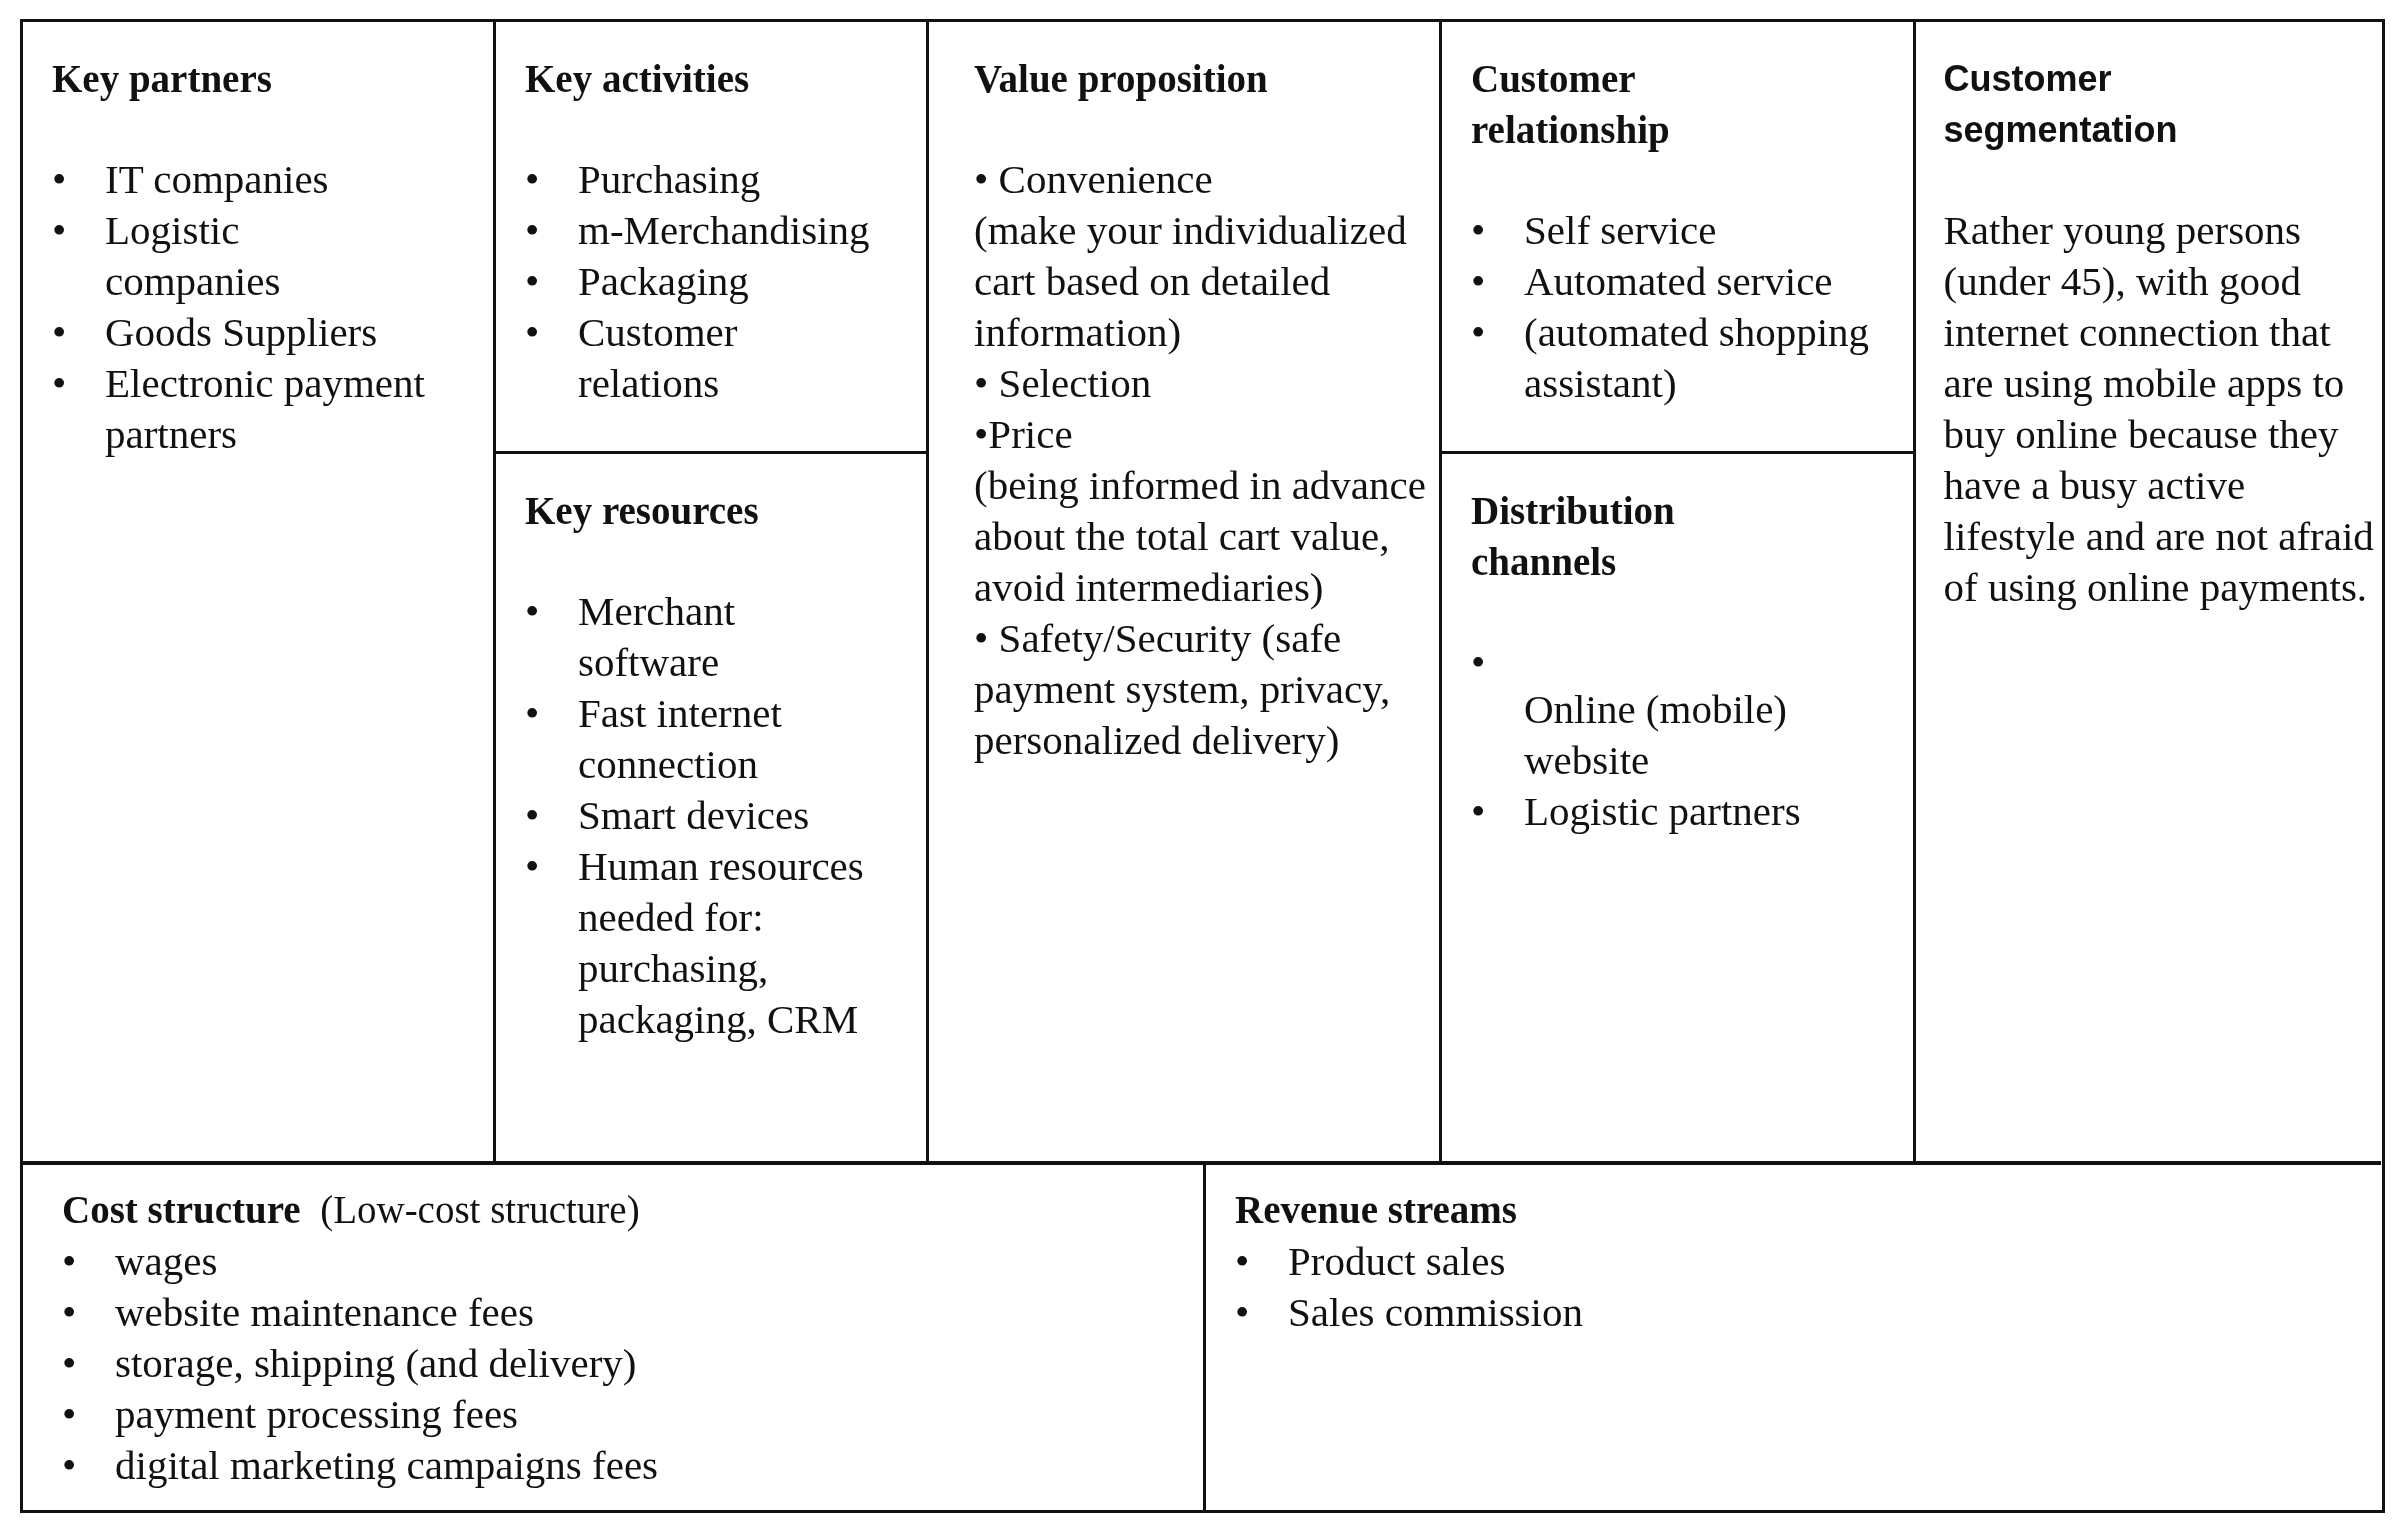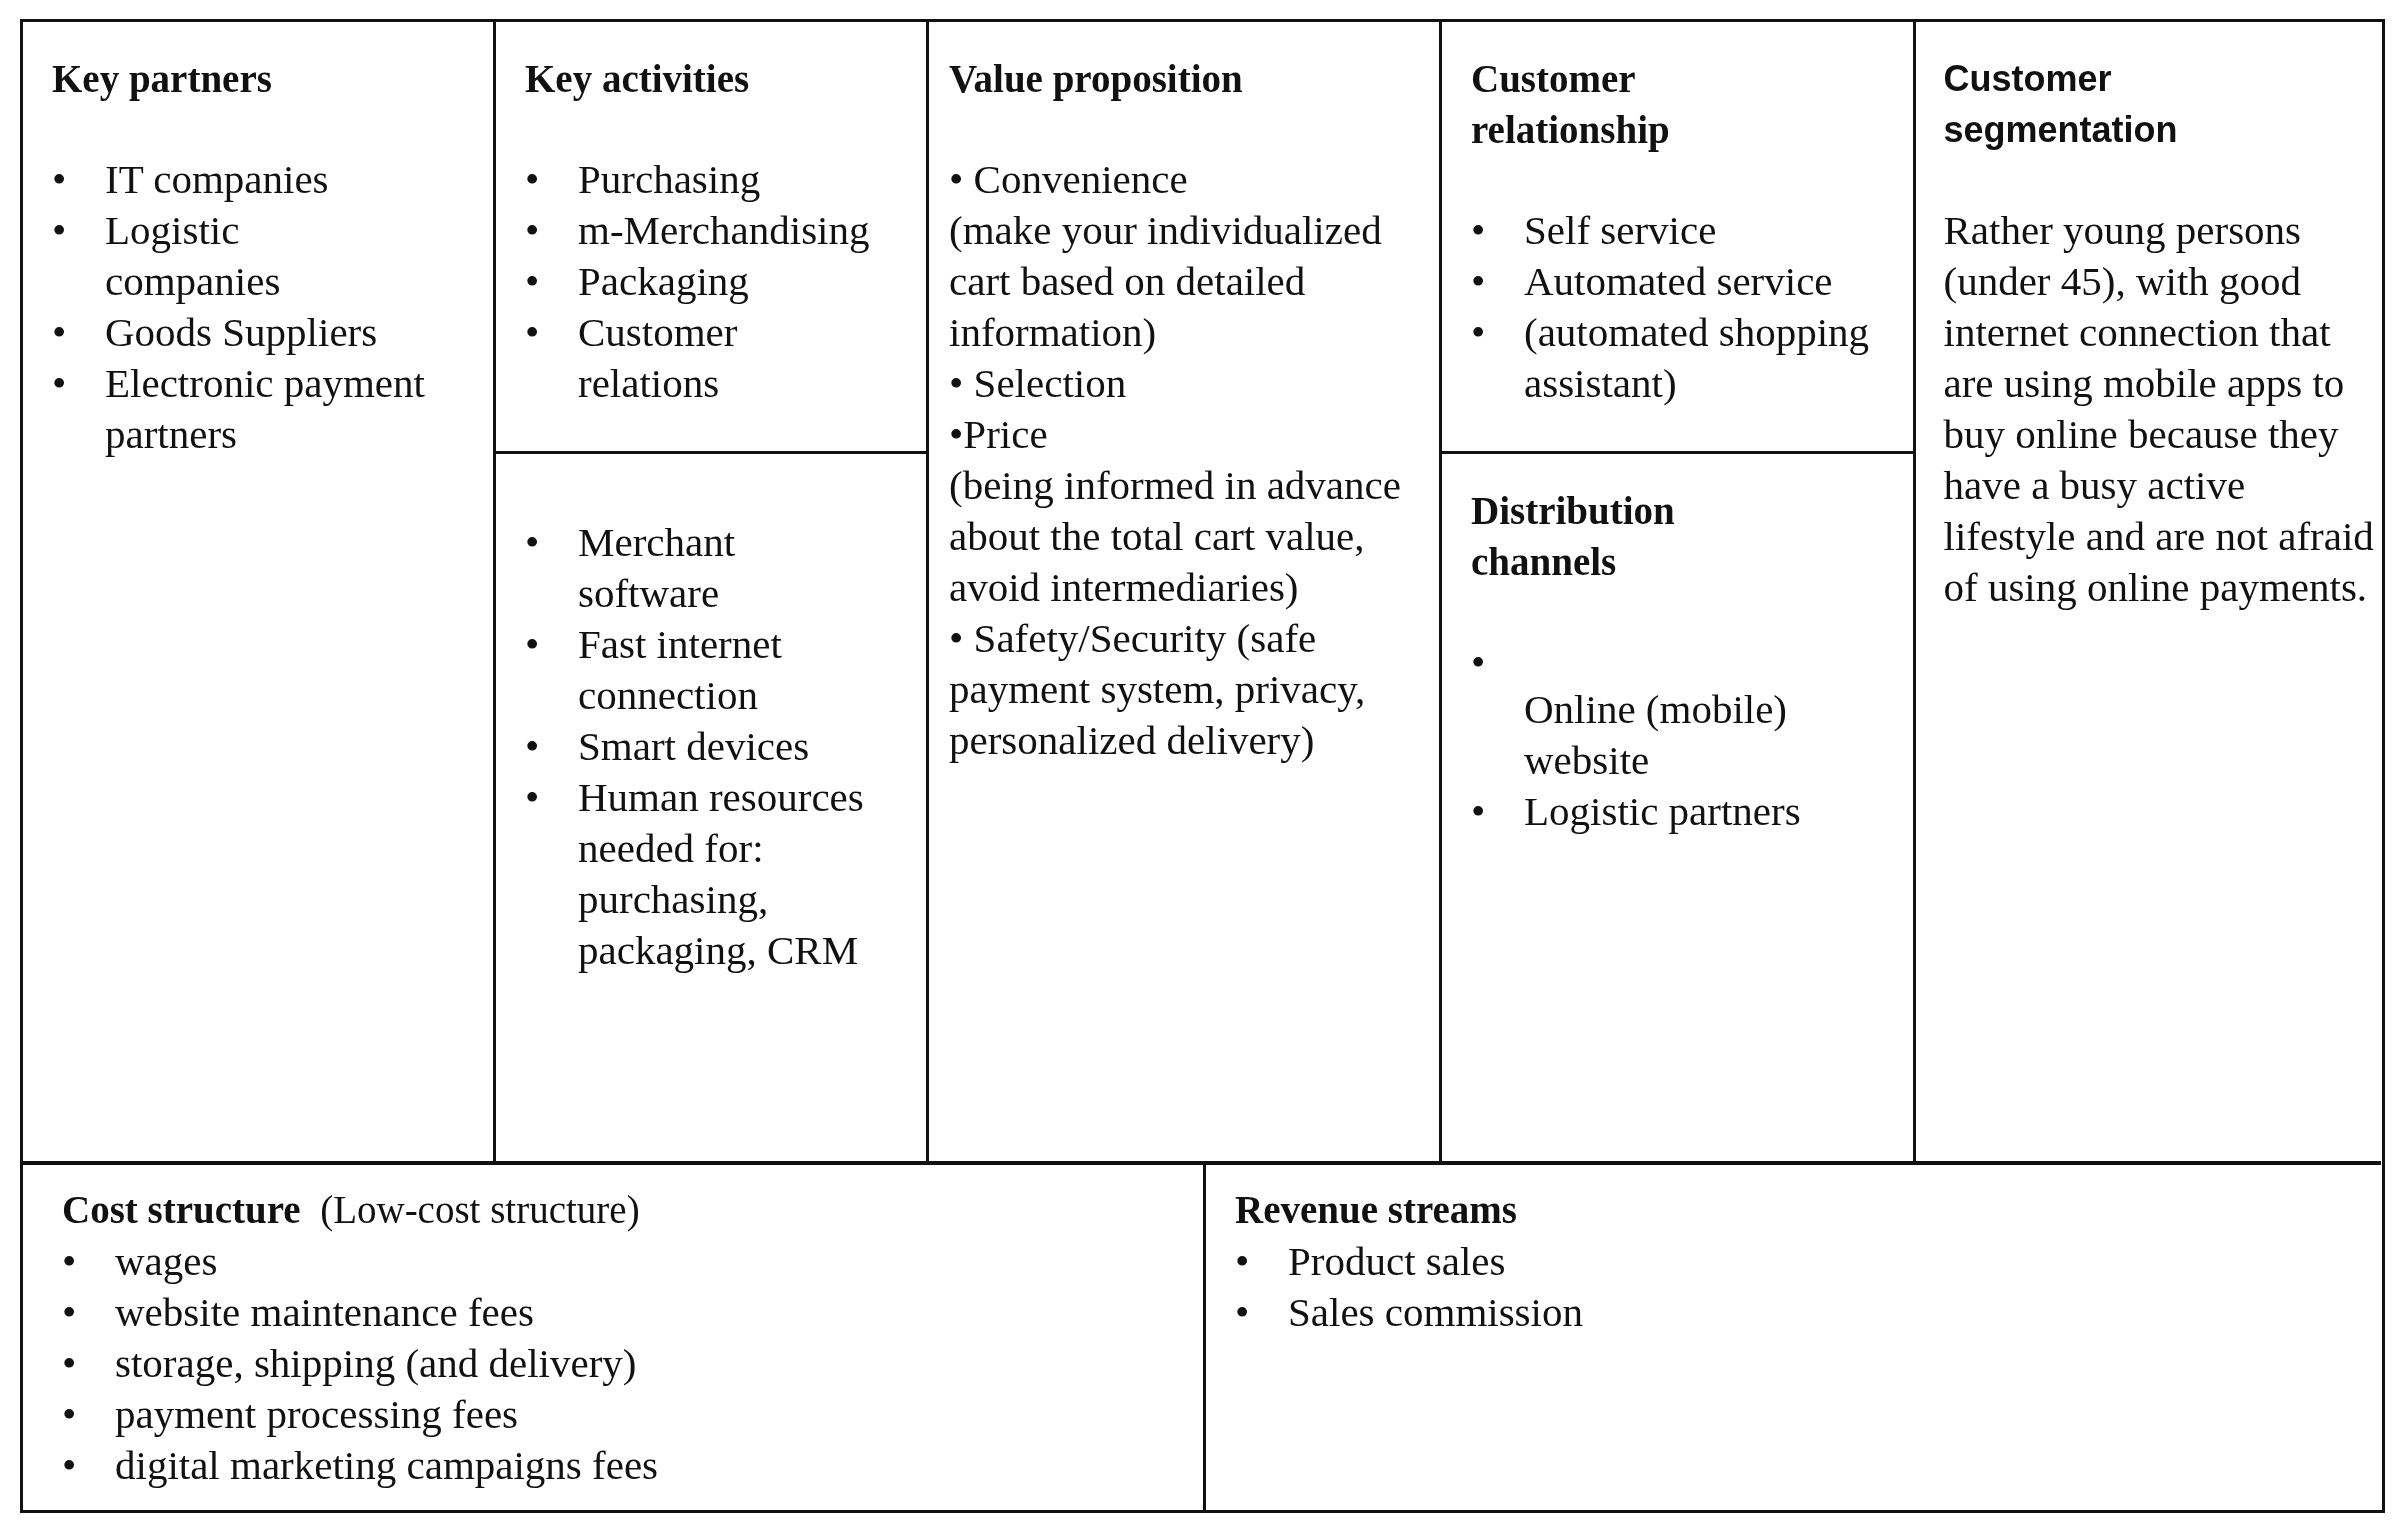--- a/index.html
+++ b/index.html
@@ -65,7 +65,7 @@
     </ul>
   </div>
 
-  <div class="cell" style="left:906px; top:0; width:510px; height:1139px; padding-left:20px; padding-right:12px;">
+  <div class="cell" style="left:906px; top:0; width:510px; height:1139px; padding-left:45px; padding-right:12px;">
     <div class="title">Value proposition</div>
     <div class="vp">
       <p>• Convenience</p>

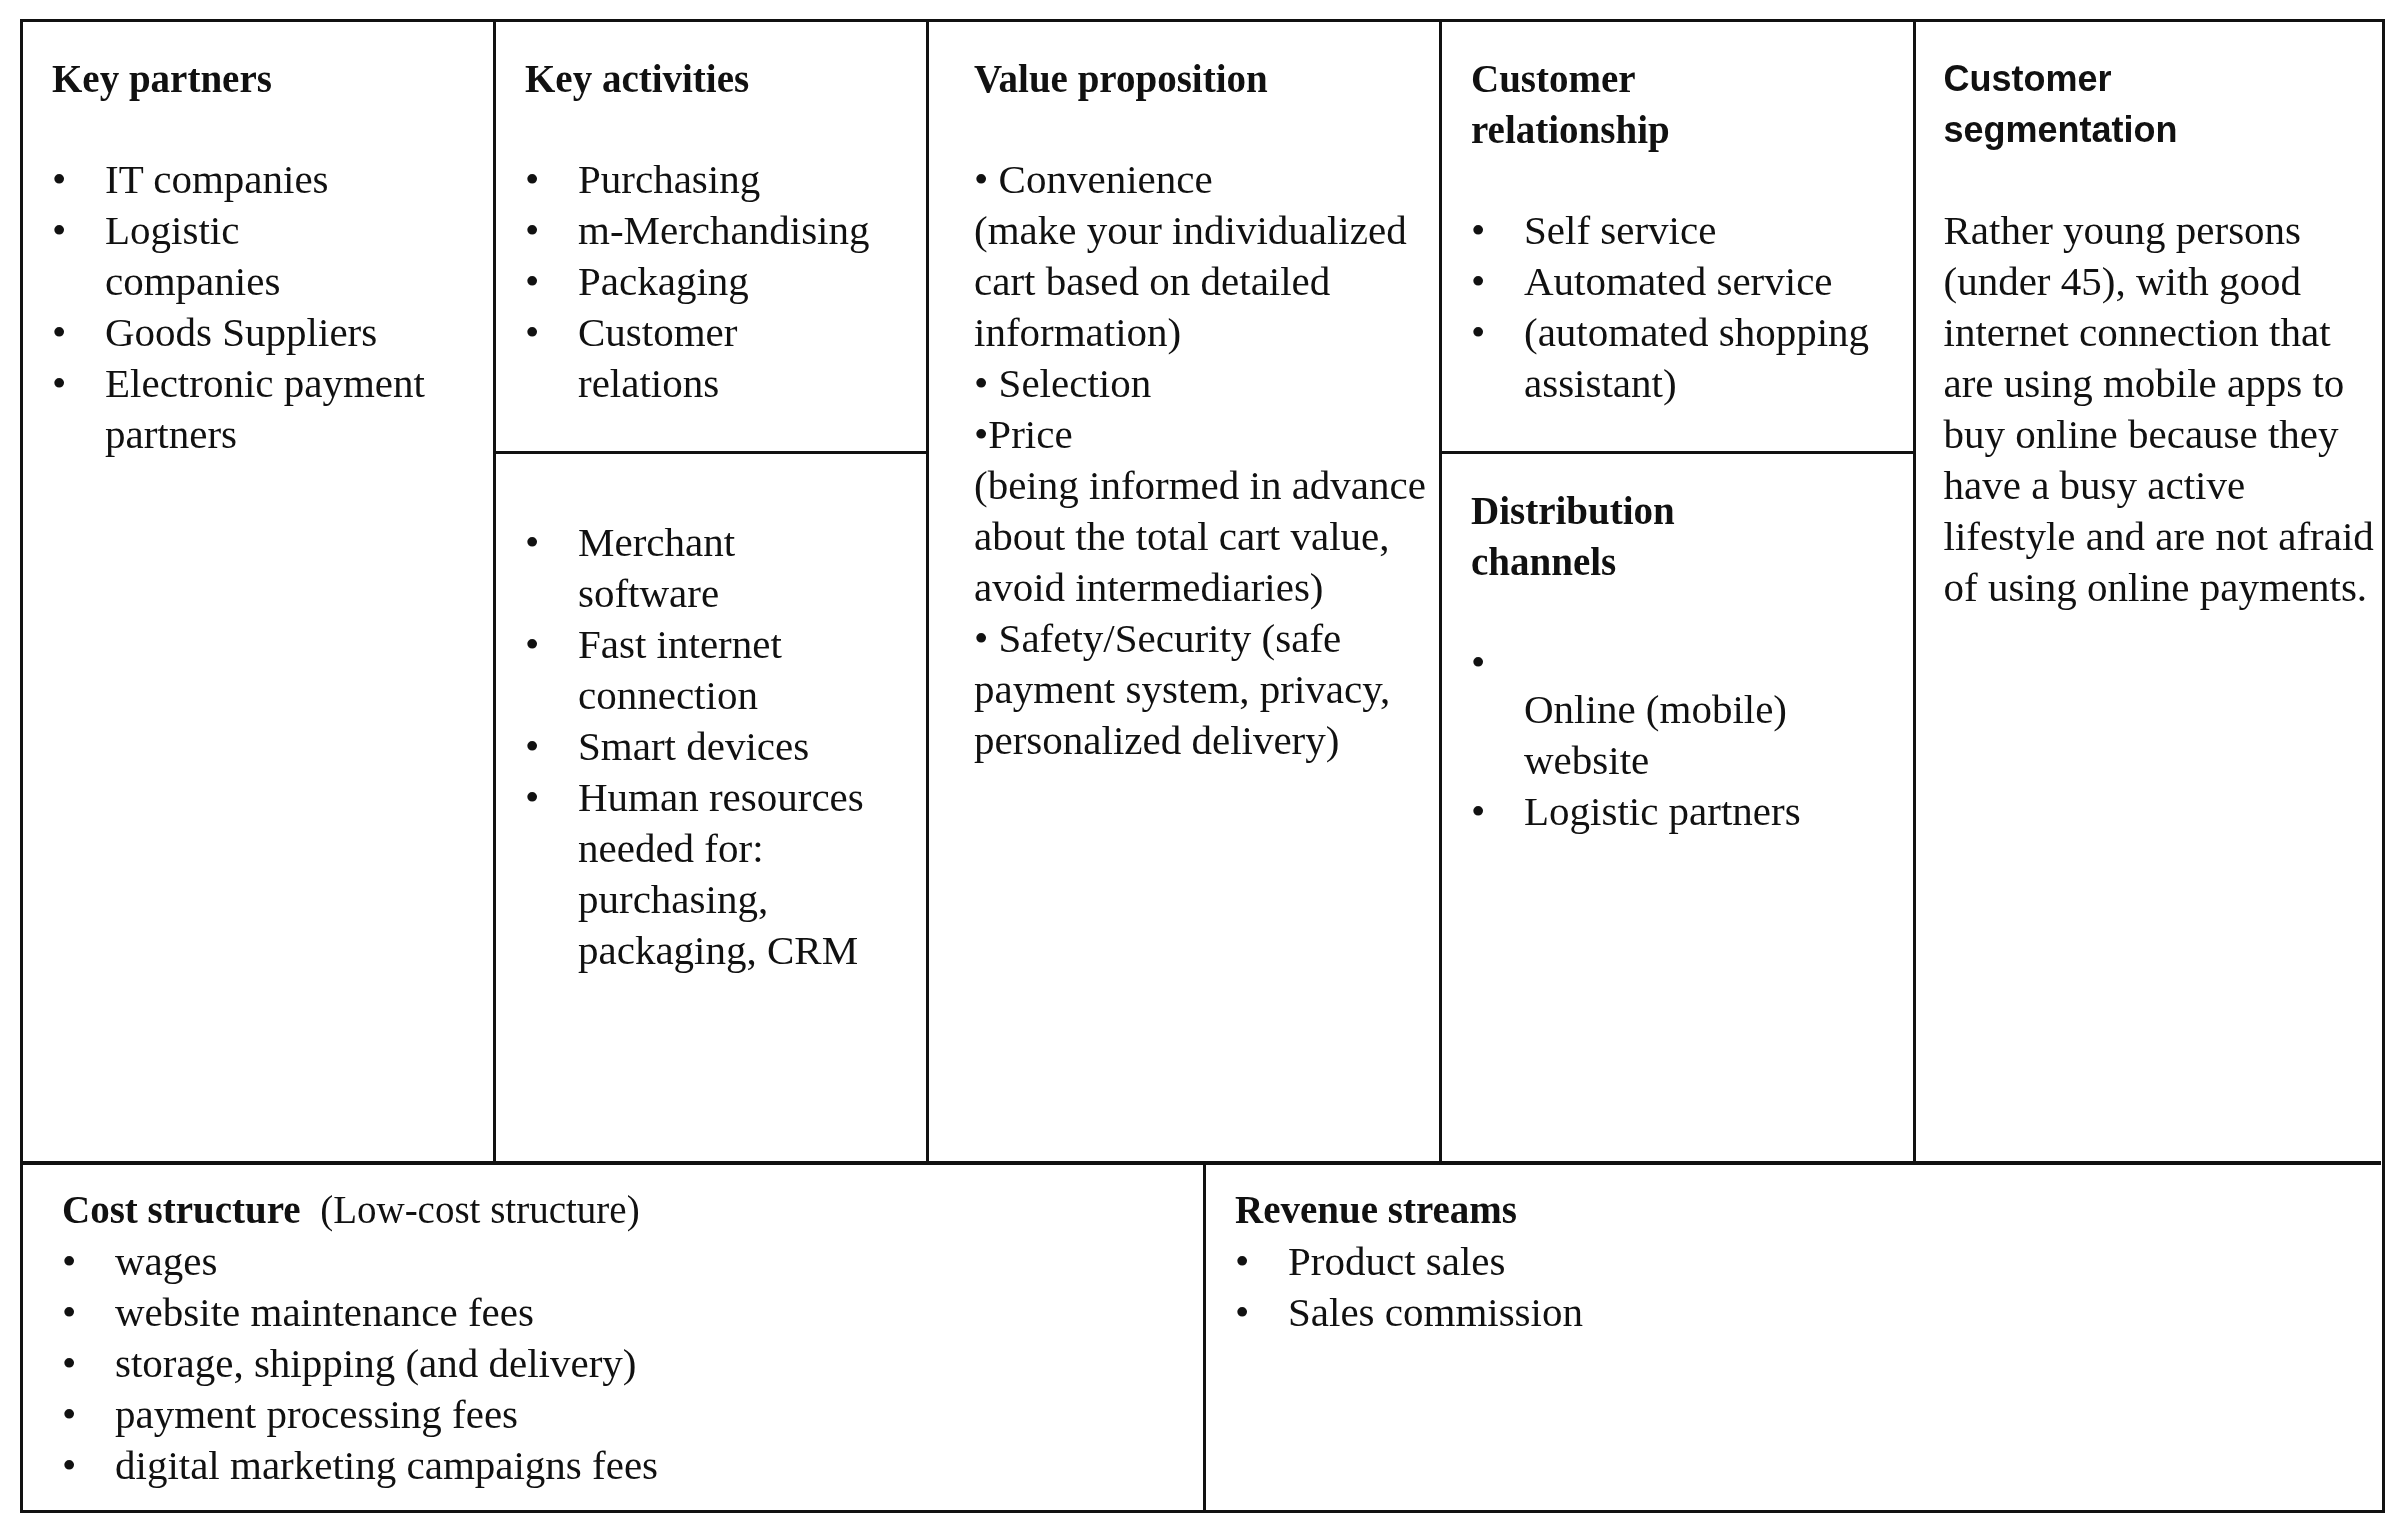--- a/index.html
+++ b/index.html
@@ -57,6 +57,7 @@
   </div>
 
   <div class="cell" style="left:473px; top:432px; width:430px; height:707px;">
+    <div class="title">Key resources</div>
     <ul class="blist">
       <li><span class="bullet">•</span><span style="display:inline-block;width:191px;">Merchant software</span></li>
       <li><span class="bullet">•</span><span style="display:inline-block;width:263px;">Fast internet connection</span></li>

